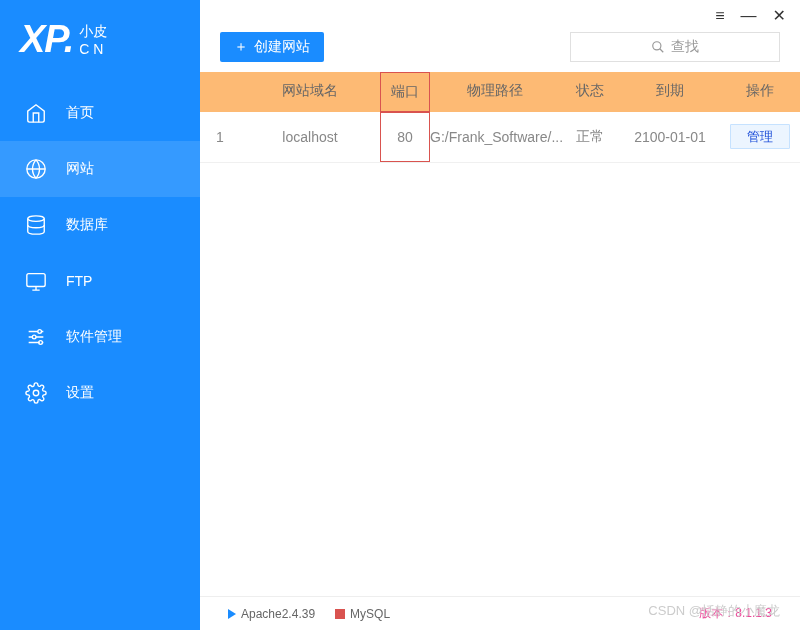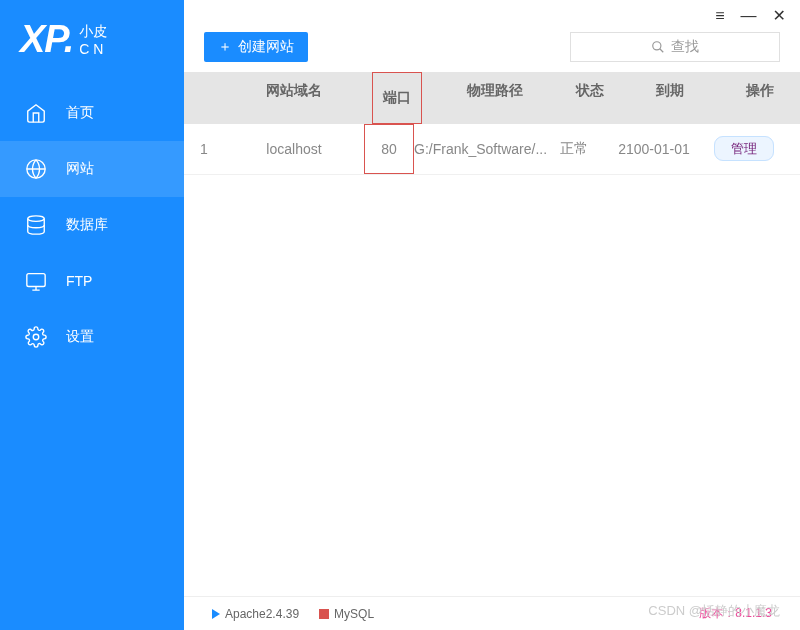--- a/index.html
+++ b/index.html
@@ -22,7 +22,7 @@
     .create-btn .plus { margin-right: 6px; font-size: 14px; }
     .search-box { width: 210px; border: 1px solid #e0e0e0; padding: 5px 10px; font-size: 14px; color: #999; display: flex; align-items: center; justify-content: center; gap: 6px; }
     .search-box svg { width: 14px; height: 14px; stroke: #999; fill: none; stroke-width: 2; }
-    .th-row { display: flex; background: #e5e5e5; padding: 10px 0; font-size: 14px; color: #666; text-align: center; font-weight: bold; }
+    .th-row { display: flex; background: #fdba74; padding: 10px 0; font-size: 14px; color: #666; text-align: center; }
     .td-row { display: flex; padding: 16px 0; font-size: 14px; color: #888; text-align: center; border-bottom: 1px solid #f0f0f0; align-items: center; }
     .col-idx { width: 40px; }
     .col-domain { width: 140px; }

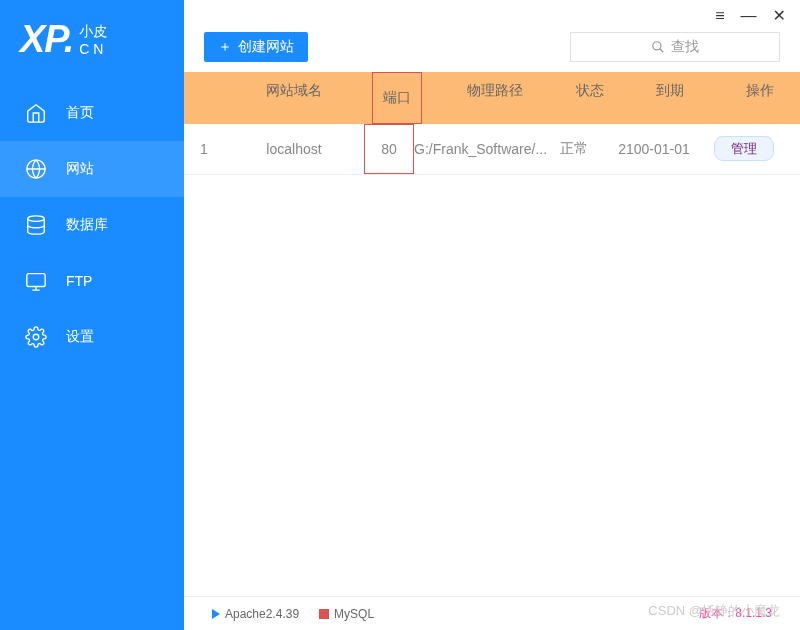--- a/index.html
+++ b/index.html
@@ -31,7 +31,7 @@
     .col-status { width: 60px; }
     .col-expire { width: 100px; }
     .col-action { width: 80px; }
-    .port-highlight { border: 1px solid #d9534f; margin: -10px 8px; padding: 16px 0; }
+    .port-highlight { border: 1px solid #d9534f; margin: -10px 0; padding: 10px 0; }
     .td-row .port-highlight { margin: -16px 0; padding: 16px 0; }
     .manage-btn { color: #701a75; border: 1px solid #c6e2ff; padding: 4px 16px; border-radius: 9px; cursor: pointer; font-size: 13px; background: #ecf5ff; }
     .statusbar { position: absolute; bottom: 0; left: 0; right: 0; display: flex; align-items: center; padding: 8px 28px; font-size: 12px; color: #666; border-top: 1px solid #eee; }

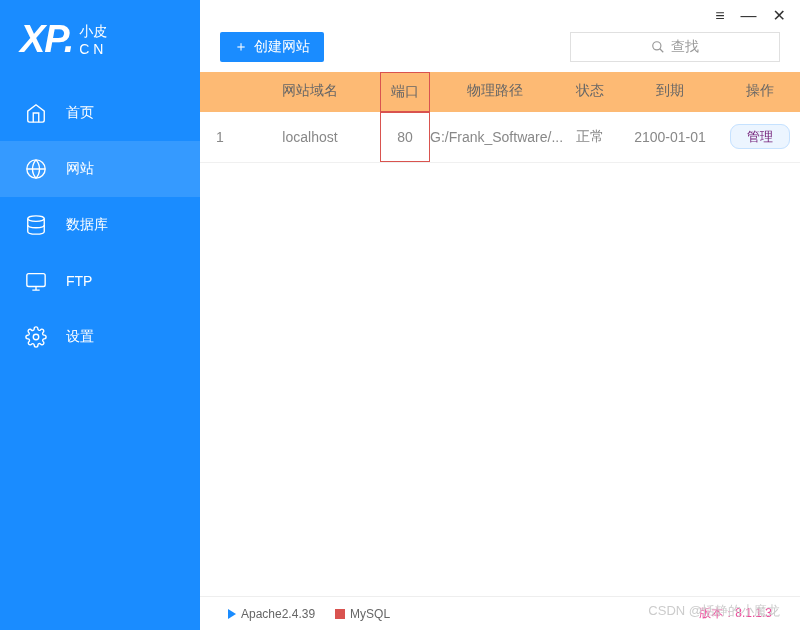--- a/index.html
+++ b/index.html
@@ -33,7 +33,7 @@
     .col-action { width: 80px; }
     .port-highlight { border: 1px solid #d9534f; margin: -10px 0; padding: 10px 0; }
     .td-row .port-highlight { margin: -16px 0; padding: 16px 0; }
-    .manage-btn { color: #701a75; border: 1px solid #c6e2ff; padding: 4px 16px; border-radius: 9px; cursor: pointer; font-size: 13px; background: #ecf5ff; }
+    .manage-btn { color: #1d4ed8; border: 1px solid #c6e2ff; padding: 4px 16px; border-radius: 1px; cursor: pointer; font-size: 13px; background: #ecf5ff; }
     .statusbar { position: absolute; bottom: 0; left: 0; right: 0; display: flex; align-items: center; padding: 8px 28px; font-size: 12px; color: #666; border-top: 1px solid #eee; }
     .sb-item { display: flex; align-items: center; margin-right: 20px; }
     .tri-blue { width: 0; height: 0; border-top: 5px solid transparent; border-bottom: 5px solid transparent; border-left: 8px solid #1a8cff; margin-right: 5px; }

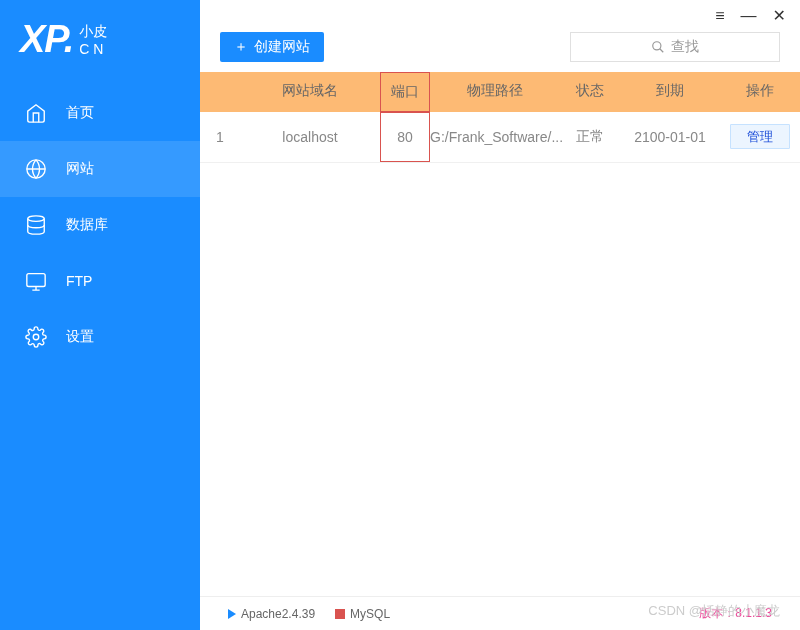--- a/index.html
+++ b/index.html
@@ -94,6 +94,17 @@
       <div class="nav-item">
         <span class="nav-icon">
             <svg viewBox="0 0 24 24">
+              <path d="M4 6h10M20 6h-2M4 12h4M20 12h-8M4 18h12M20 18h-1"></path>
+              <circle cx="16" cy="6" r="2"></circle>
+              <circle cx="10" cy="12" r="2"></circle>
+              <circle cx="17" cy="18" r="2"></circle>
+            </svg>
+          </span>
+        <span>软件管理</span>
+      </div>
+      <div class="nav-item">
+        <span class="nav-icon">
+            <svg viewBox="0 0 24 24">
               <circle cx="12" cy="12" r="3"></circle>
               <path d="M19.4 15a1.7 1.7 0 00.3 1.8l.1.1a2 2 0 11-2.8 2.8l-.1-.1a1.7 1.7 0 00-1.8-.3 1.7 1.7 0 00-1 1.5V21a2 2 0 11-4 0v-.1a1.7 1.7 0 00-1-1.5 1.7 1.7 0 00-1.8.3l-.1.1a2 2 0 11-2.8-2.8l.1-.1a1.7 1.7 0 00.3-1.8 1.7 1.7 0 00-1.5-1H3a2 2 0 110-4h.1a1.7 1.7 0 001.5-1 1.7 1.7 0 00-.3-1.8l-.1-.1a2 2 0 112.8-2.8l.1.1a1.7 1.7 0 001.8.3H9a1.7 1.7 0 001-1.5V3a2 2 0 114 0v.1a1.7 1.7 0 001 1.5 1.7 1.7 0 001.8-.3l.1-.1a2 2 0 112.8 2.8l-.1.1a1.7 1.7 0 00-.3 1.8V9a1.7 1.7 0 001.5 1H21a2 2 0 110 4h-.1a1.7 1.7 0 00-1.5 1z"></path>
             </svg>

